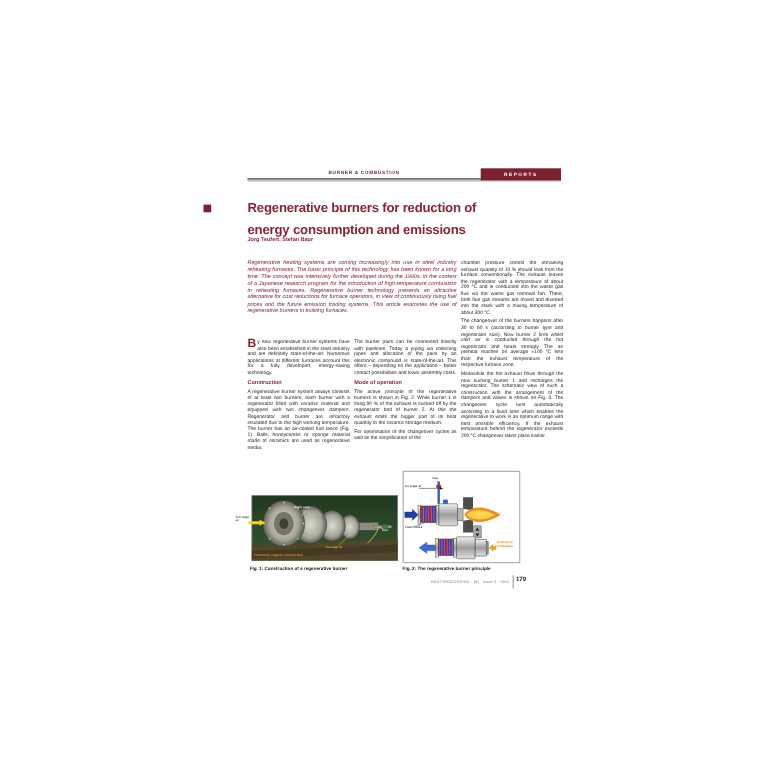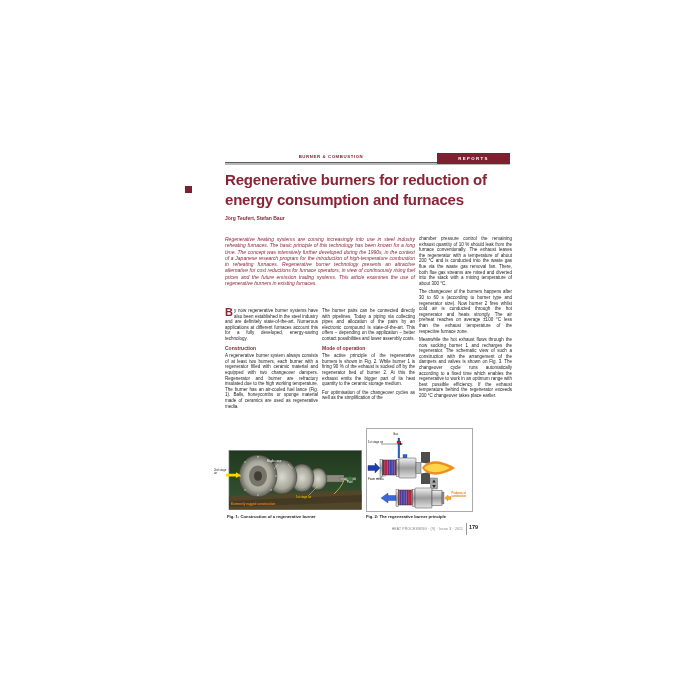--- a/index.html
+++ b/index.html
@@ -14,8 +14,8 @@
   .reports-tab{left:437px;top:153px;width:73px;height:11px;background:#7d2130;color:#fff;
                font-size:4.3px;font-weight:bold;letter-spacing:1.4px;text-align:center;line-height:11px;}
   
-  .title{left:225px;top:170px;width:280px;color:#8a2435;font-weight:bold;
-         font-size:15px;line-height:19.5px;letter-spacing:-.2px;}
+  .title{left:225px;top:180px;width:280px;color:#8a2435;font-weight:bold;
+         font-size:12px;line-height:19.5px;letter-spacing:-.2px;}
   .authors{left:225px;top:215px;font-size:5px;font-weight:bold;color:#8a2435;}
   
   .abstract{left:225px;top:236px;width:190px;font-size:5px;line-height:6.3px;

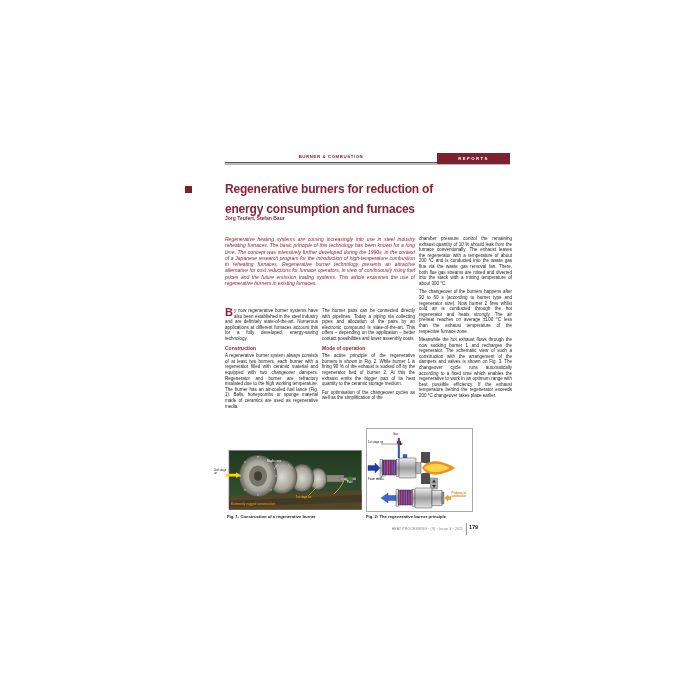--- a/index.html
+++ b/index.html
@@ -52,7 +52,7 @@
 
   <div class="abs title">
     <span style="display:block;">Regenerative burners for reduction of</span>
-    <span style="display:block;">energy consumption and furnaces</span>
+    <span style="display:block;">energy consumption and emissions</span>
   </div>
   <div class="abs authors">Jörg Teufert, Stefan Baur</div>
 

